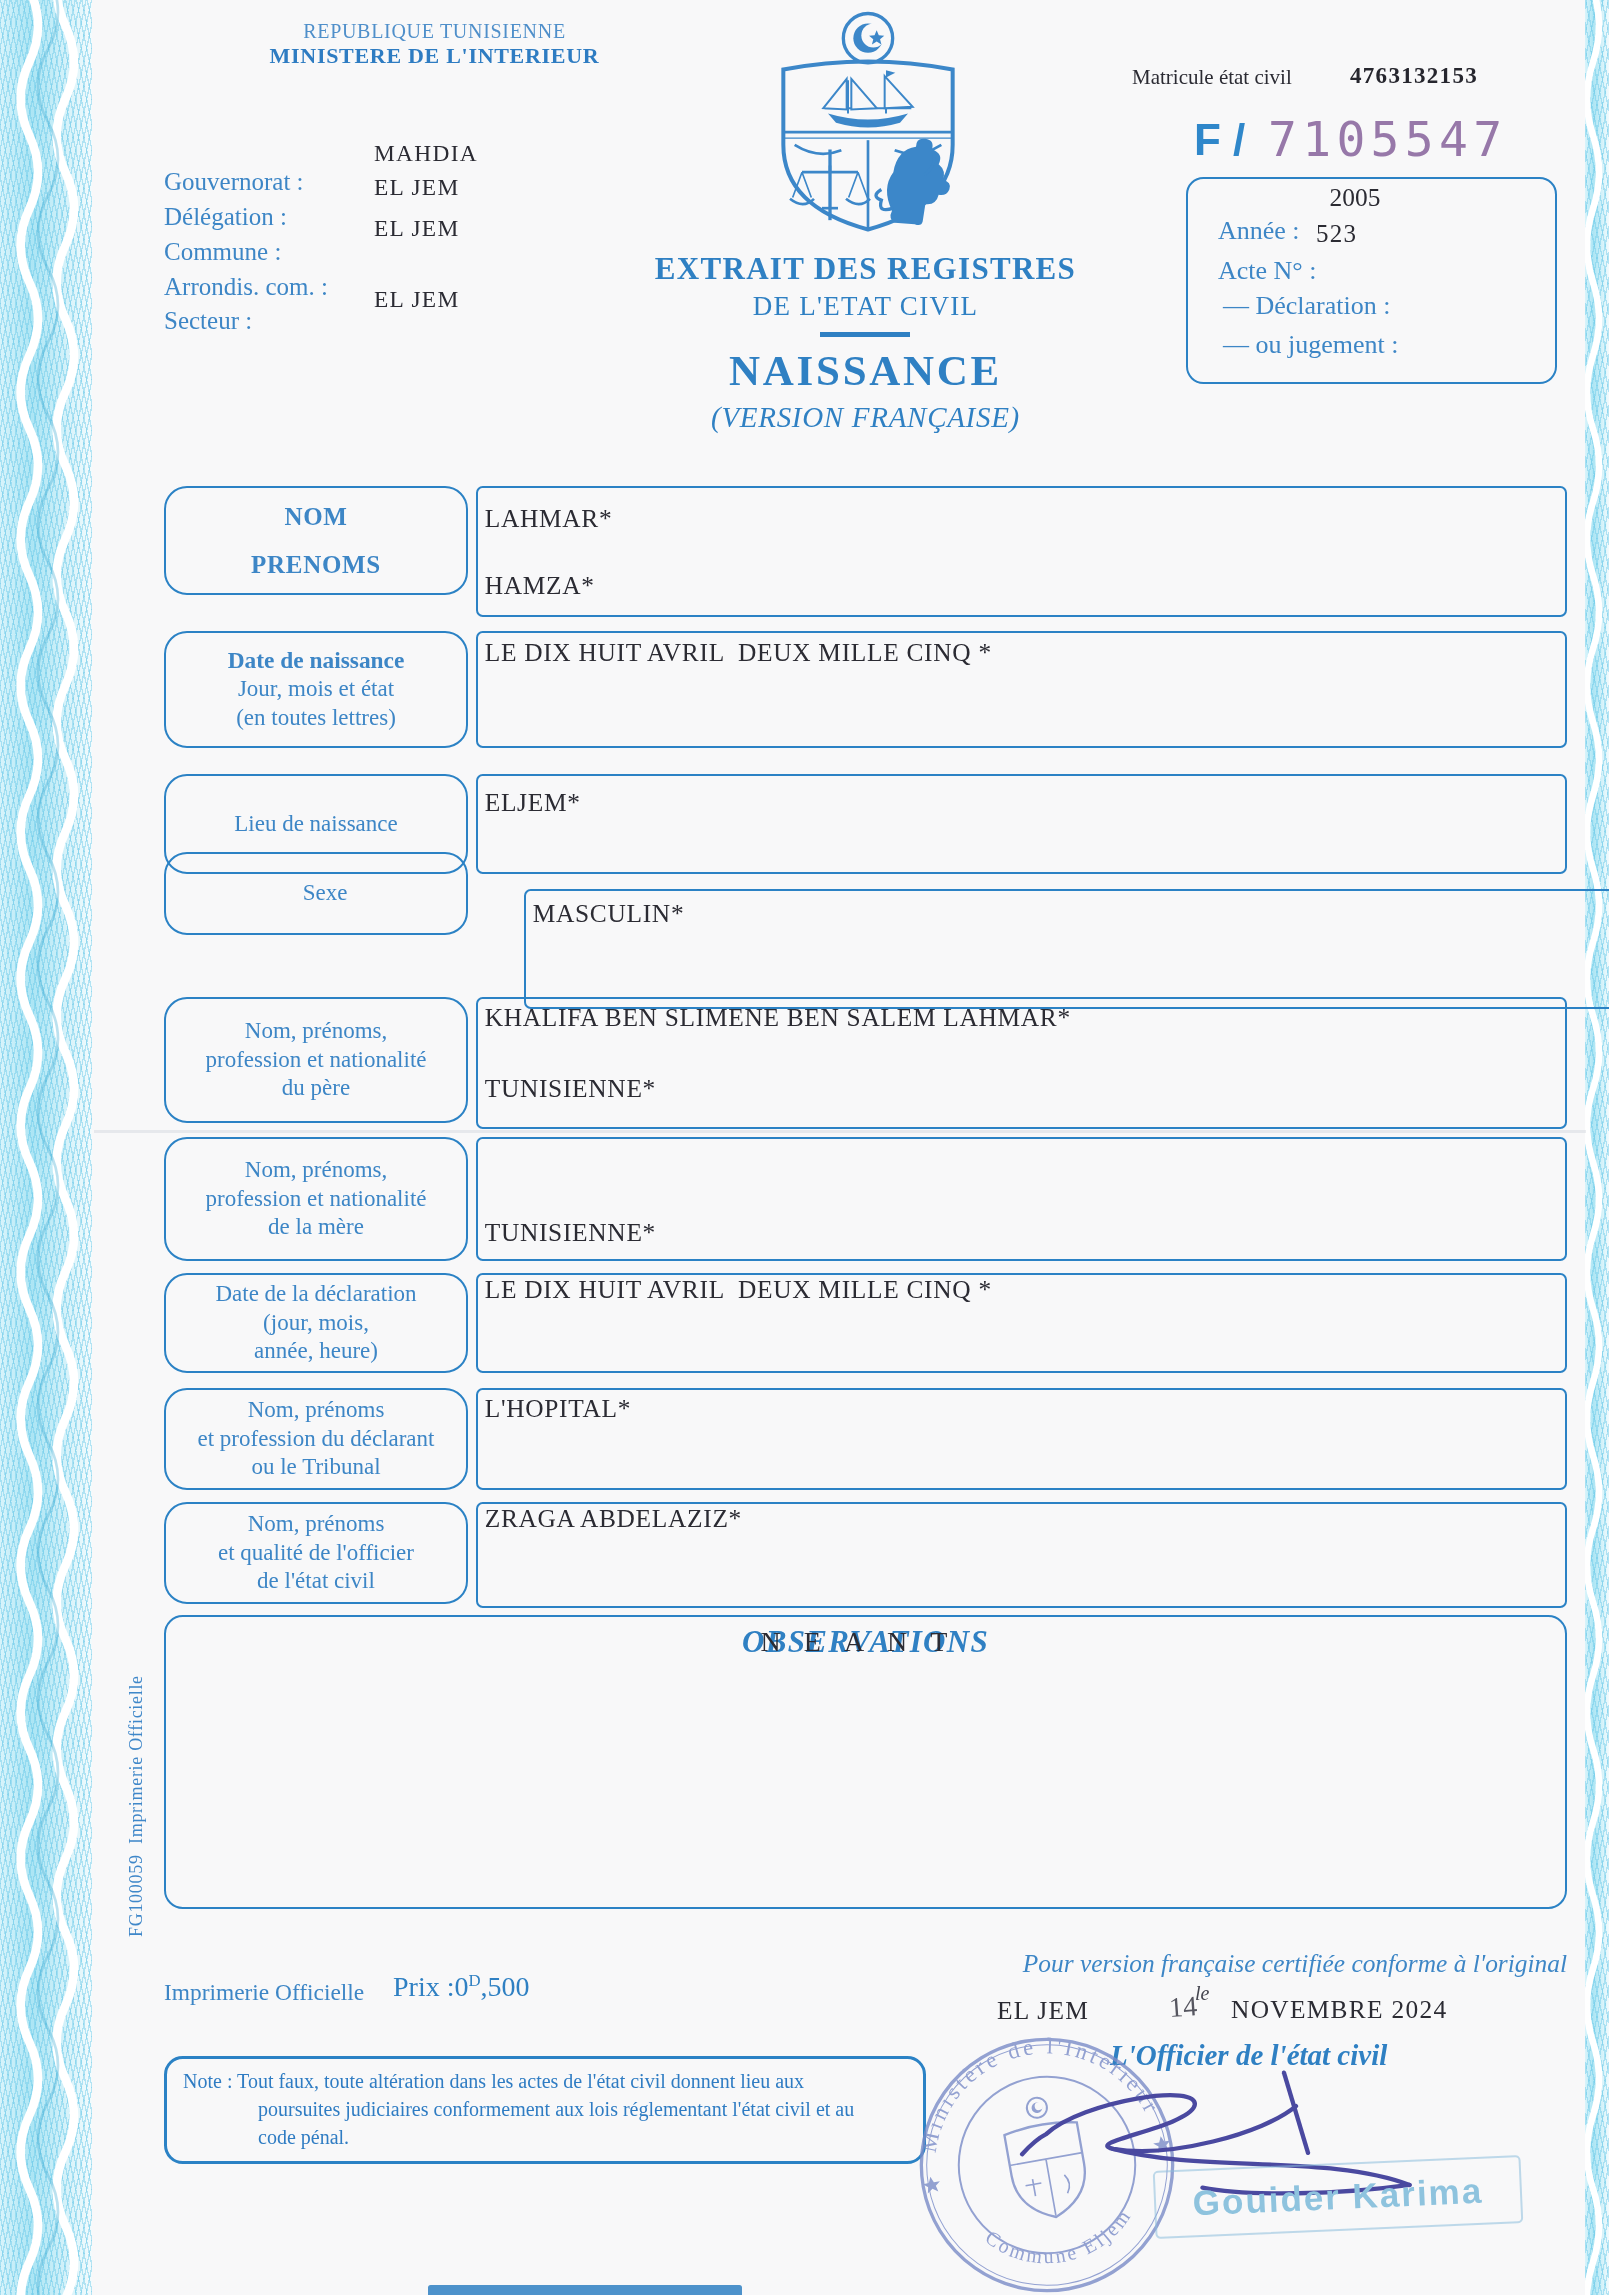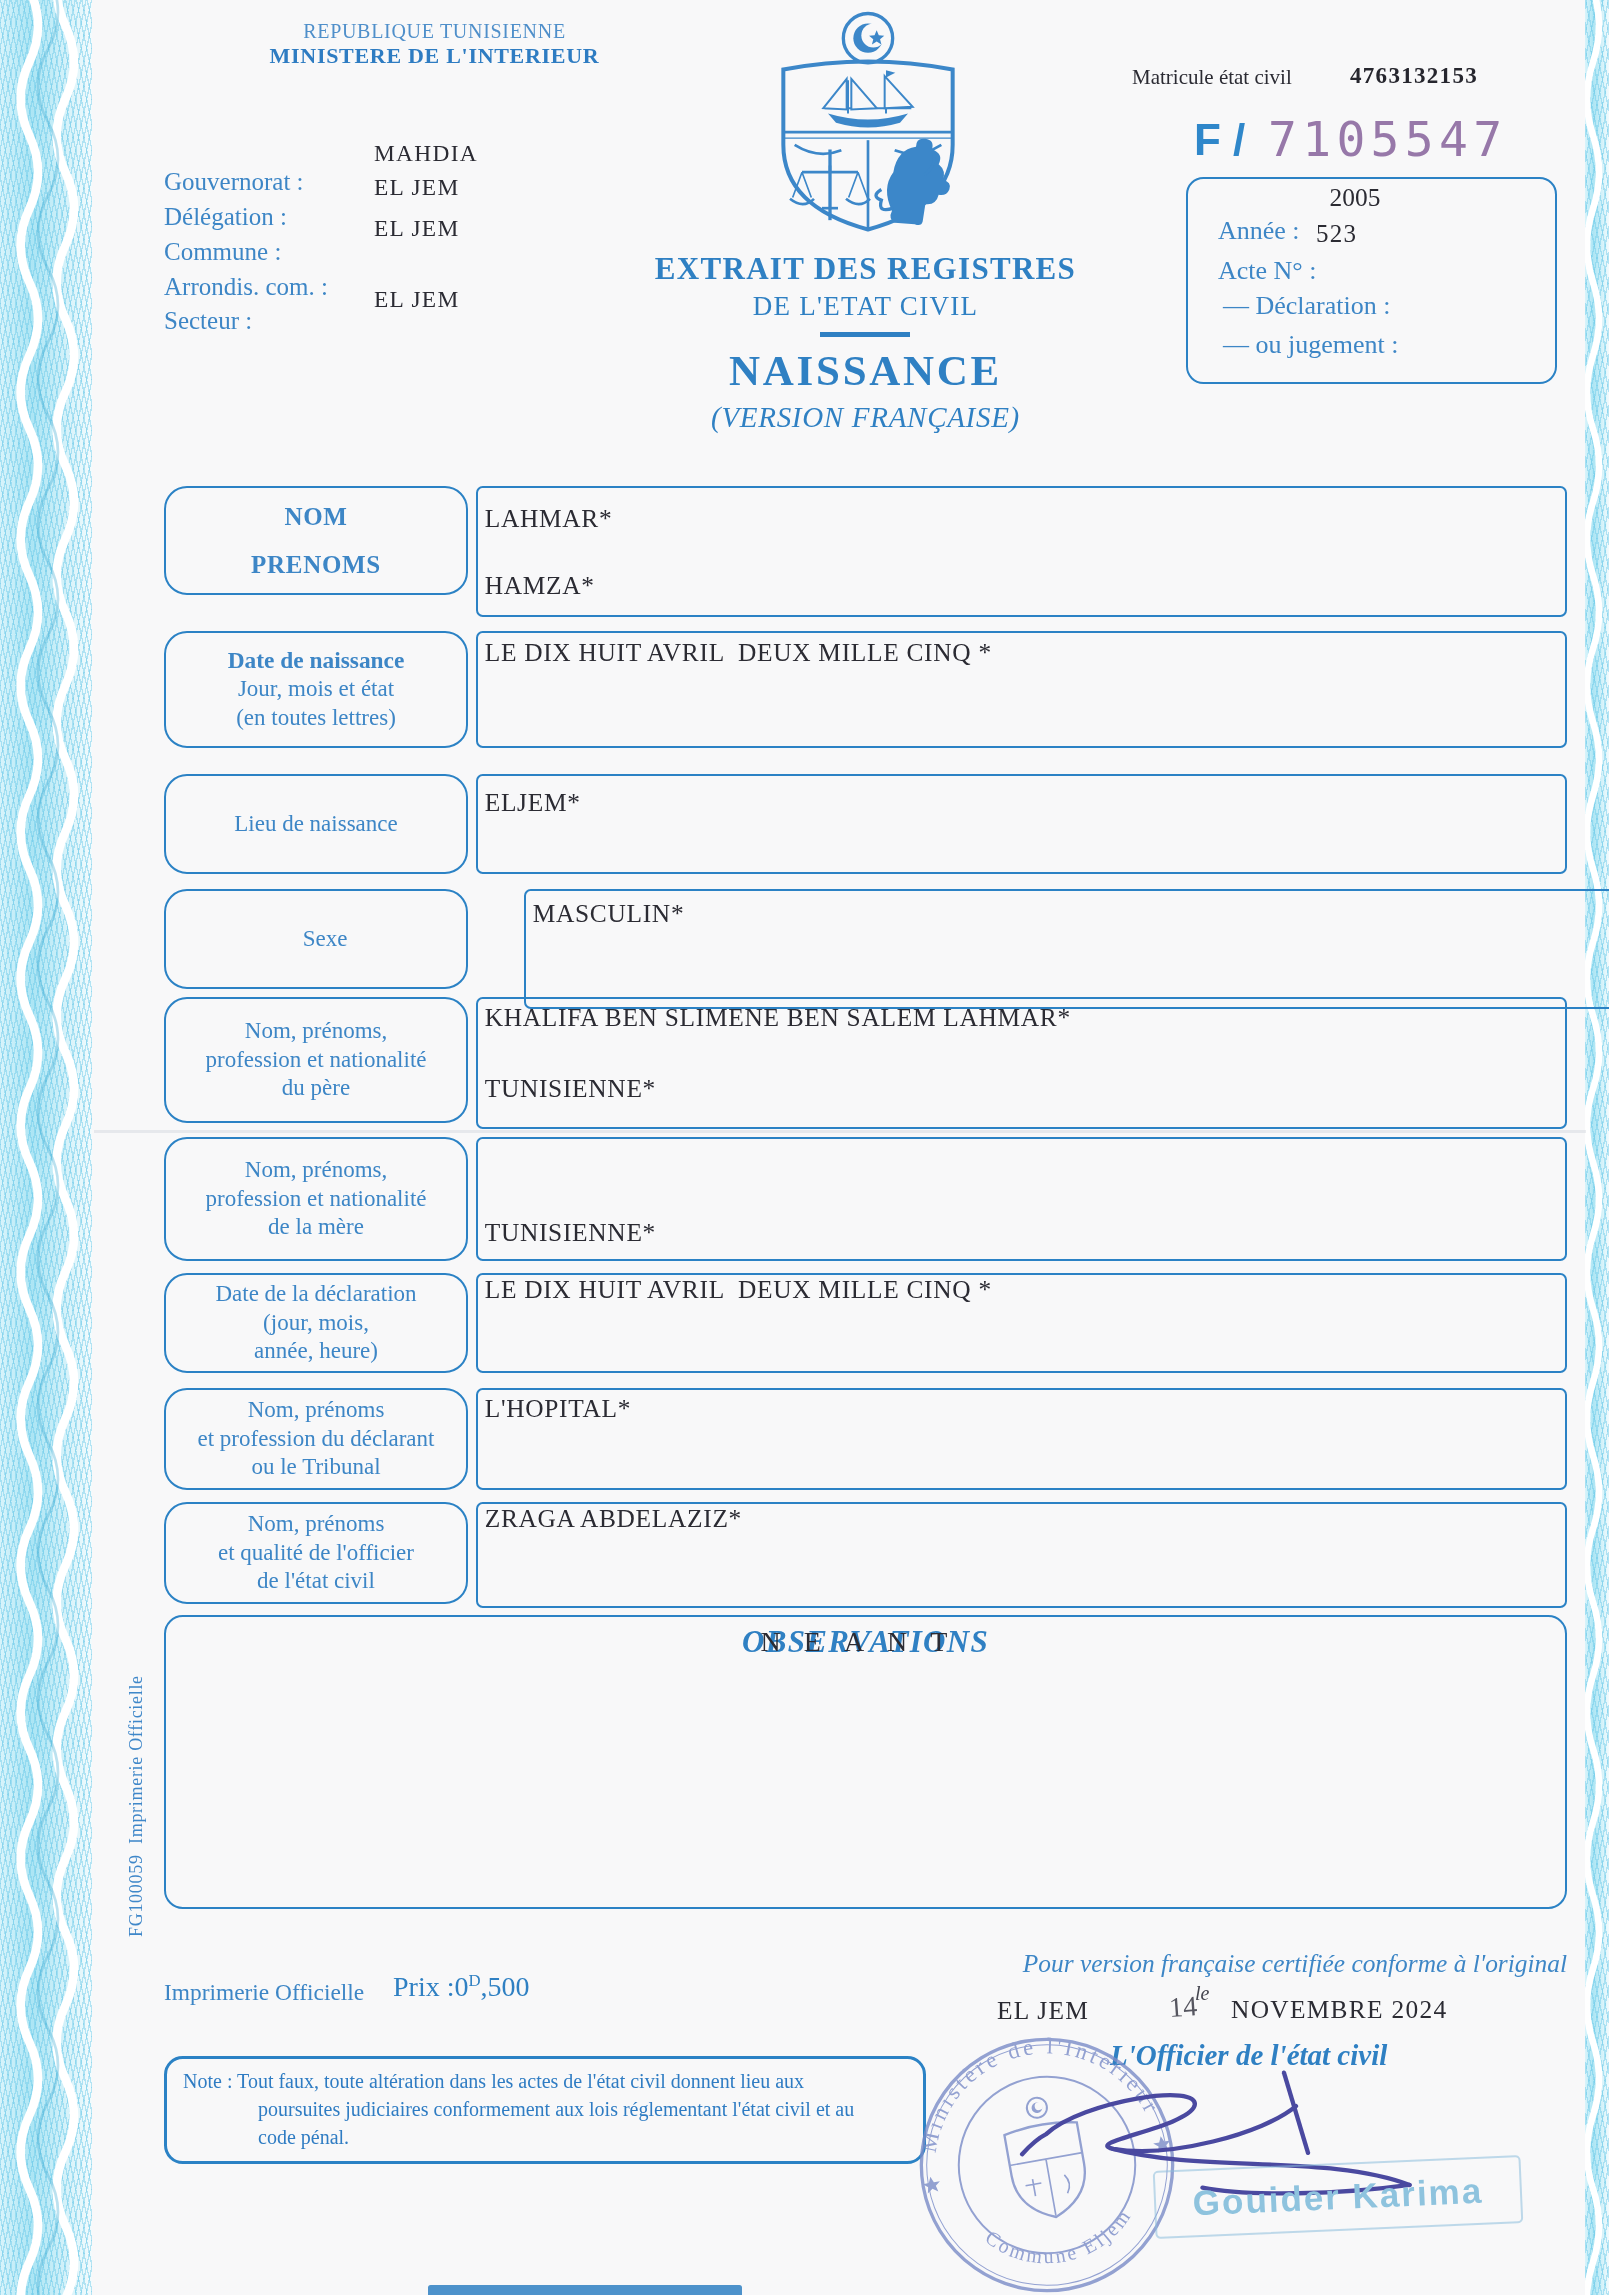--- a/index.html
+++ b/index.html
@@ -153,7 +153,7 @@
       <div class="value-box" style="top: 774px; height: 100px;">
         <div class="value-line" style="top: 12px;">ELJEM*</div>
       </div>
-      <div class="label-box " style="top: 889px; height: 100px; padding-left: 18px;">
+      <div class="label-box " style="top: 852px; height: 83px; padding-left: 18px;">
         <div class="label-line">Sexe</div>
       </div>
       <div class="value-box" style="top: 889px; height: 120px; margin-left: 48px;">

